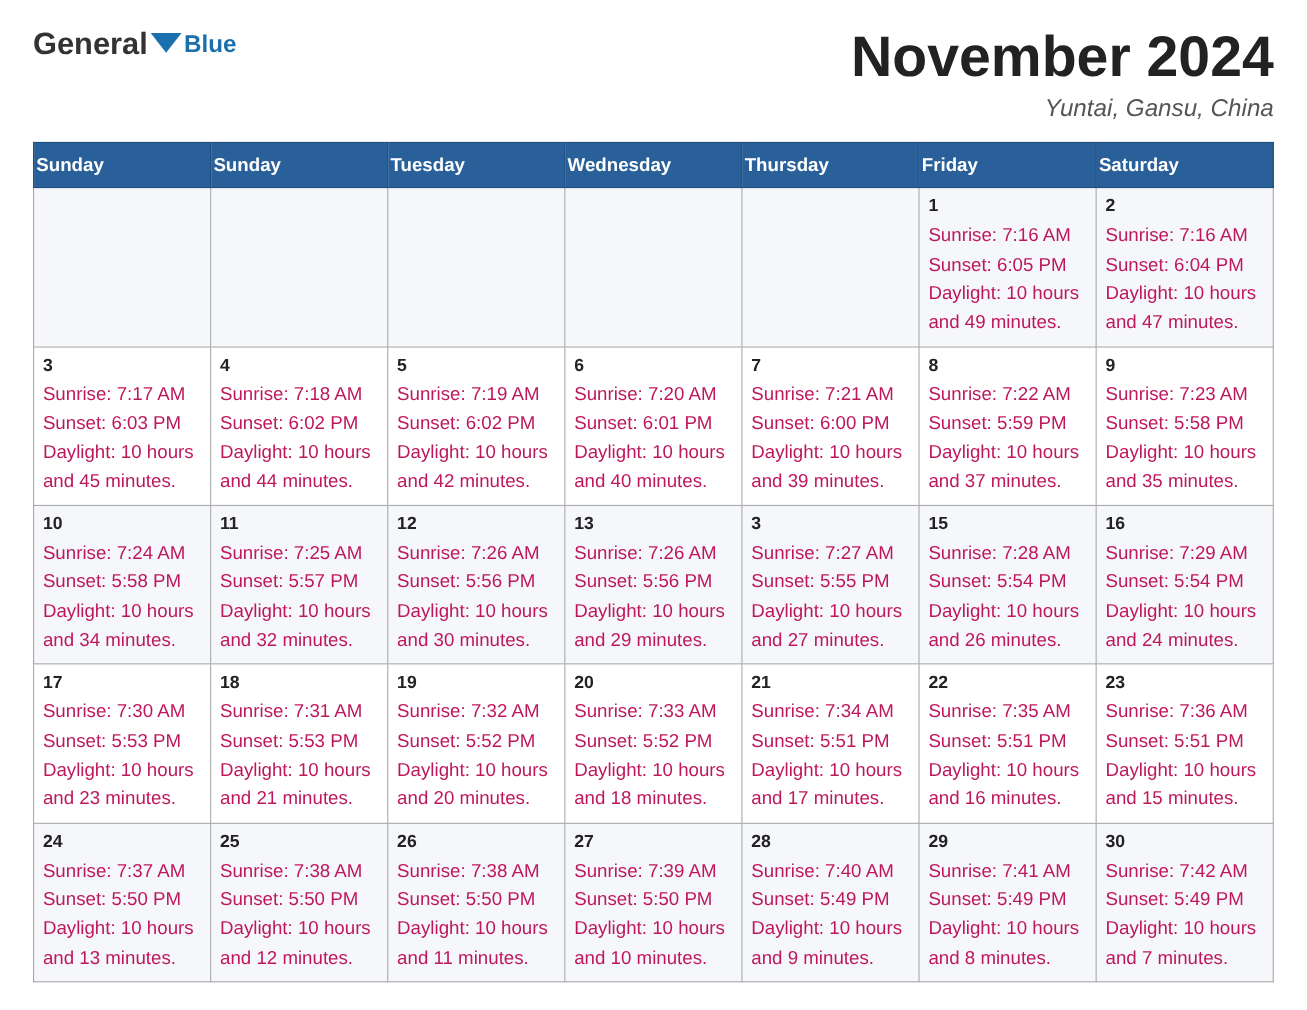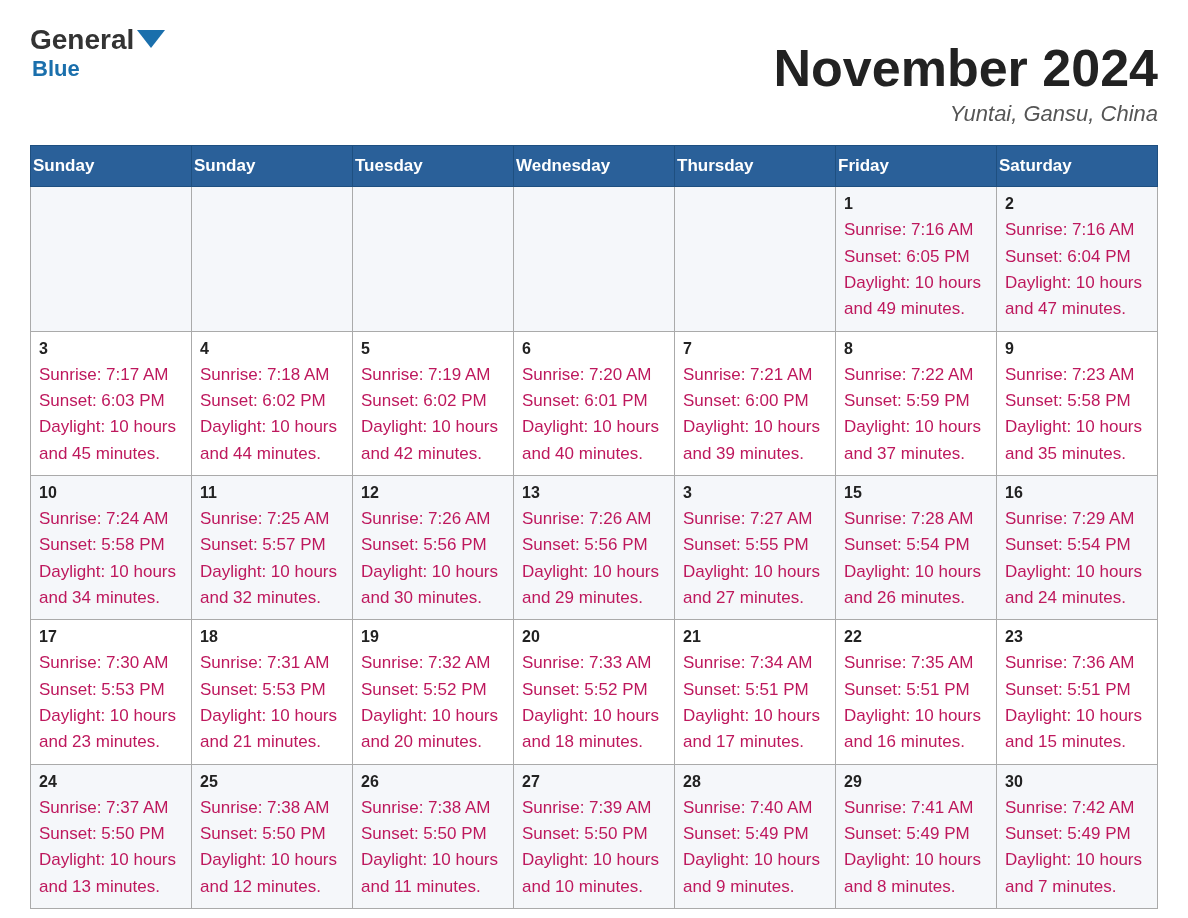--- a/index.html
+++ b/index.html
@@ -18,8 +18,8 @@
     }
     .logo {
       display: flex;
-      flex-direction: column;
-      align-items: flex-start;
+      flex-direction: row;
+      align-items: center;
     }
     .logo-general {
       font-size: 28px;

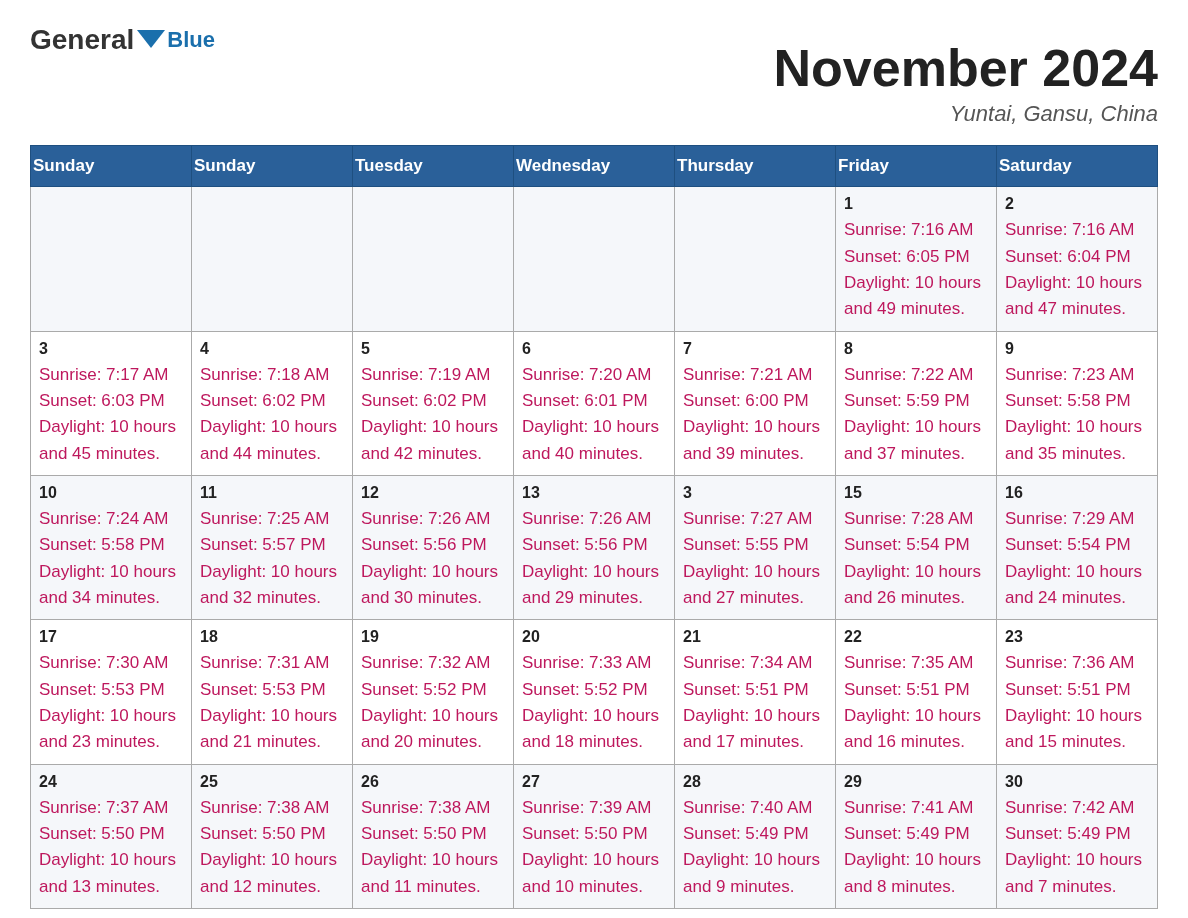--- a/index.html
+++ b/index.html
@@ -52,7 +52,6 @@
       font-weight: bold;
       color: #222;
       line-height: 1.1;
-      margin-top: 16px;
     }
     .location-title {
       font-size: 22px;

